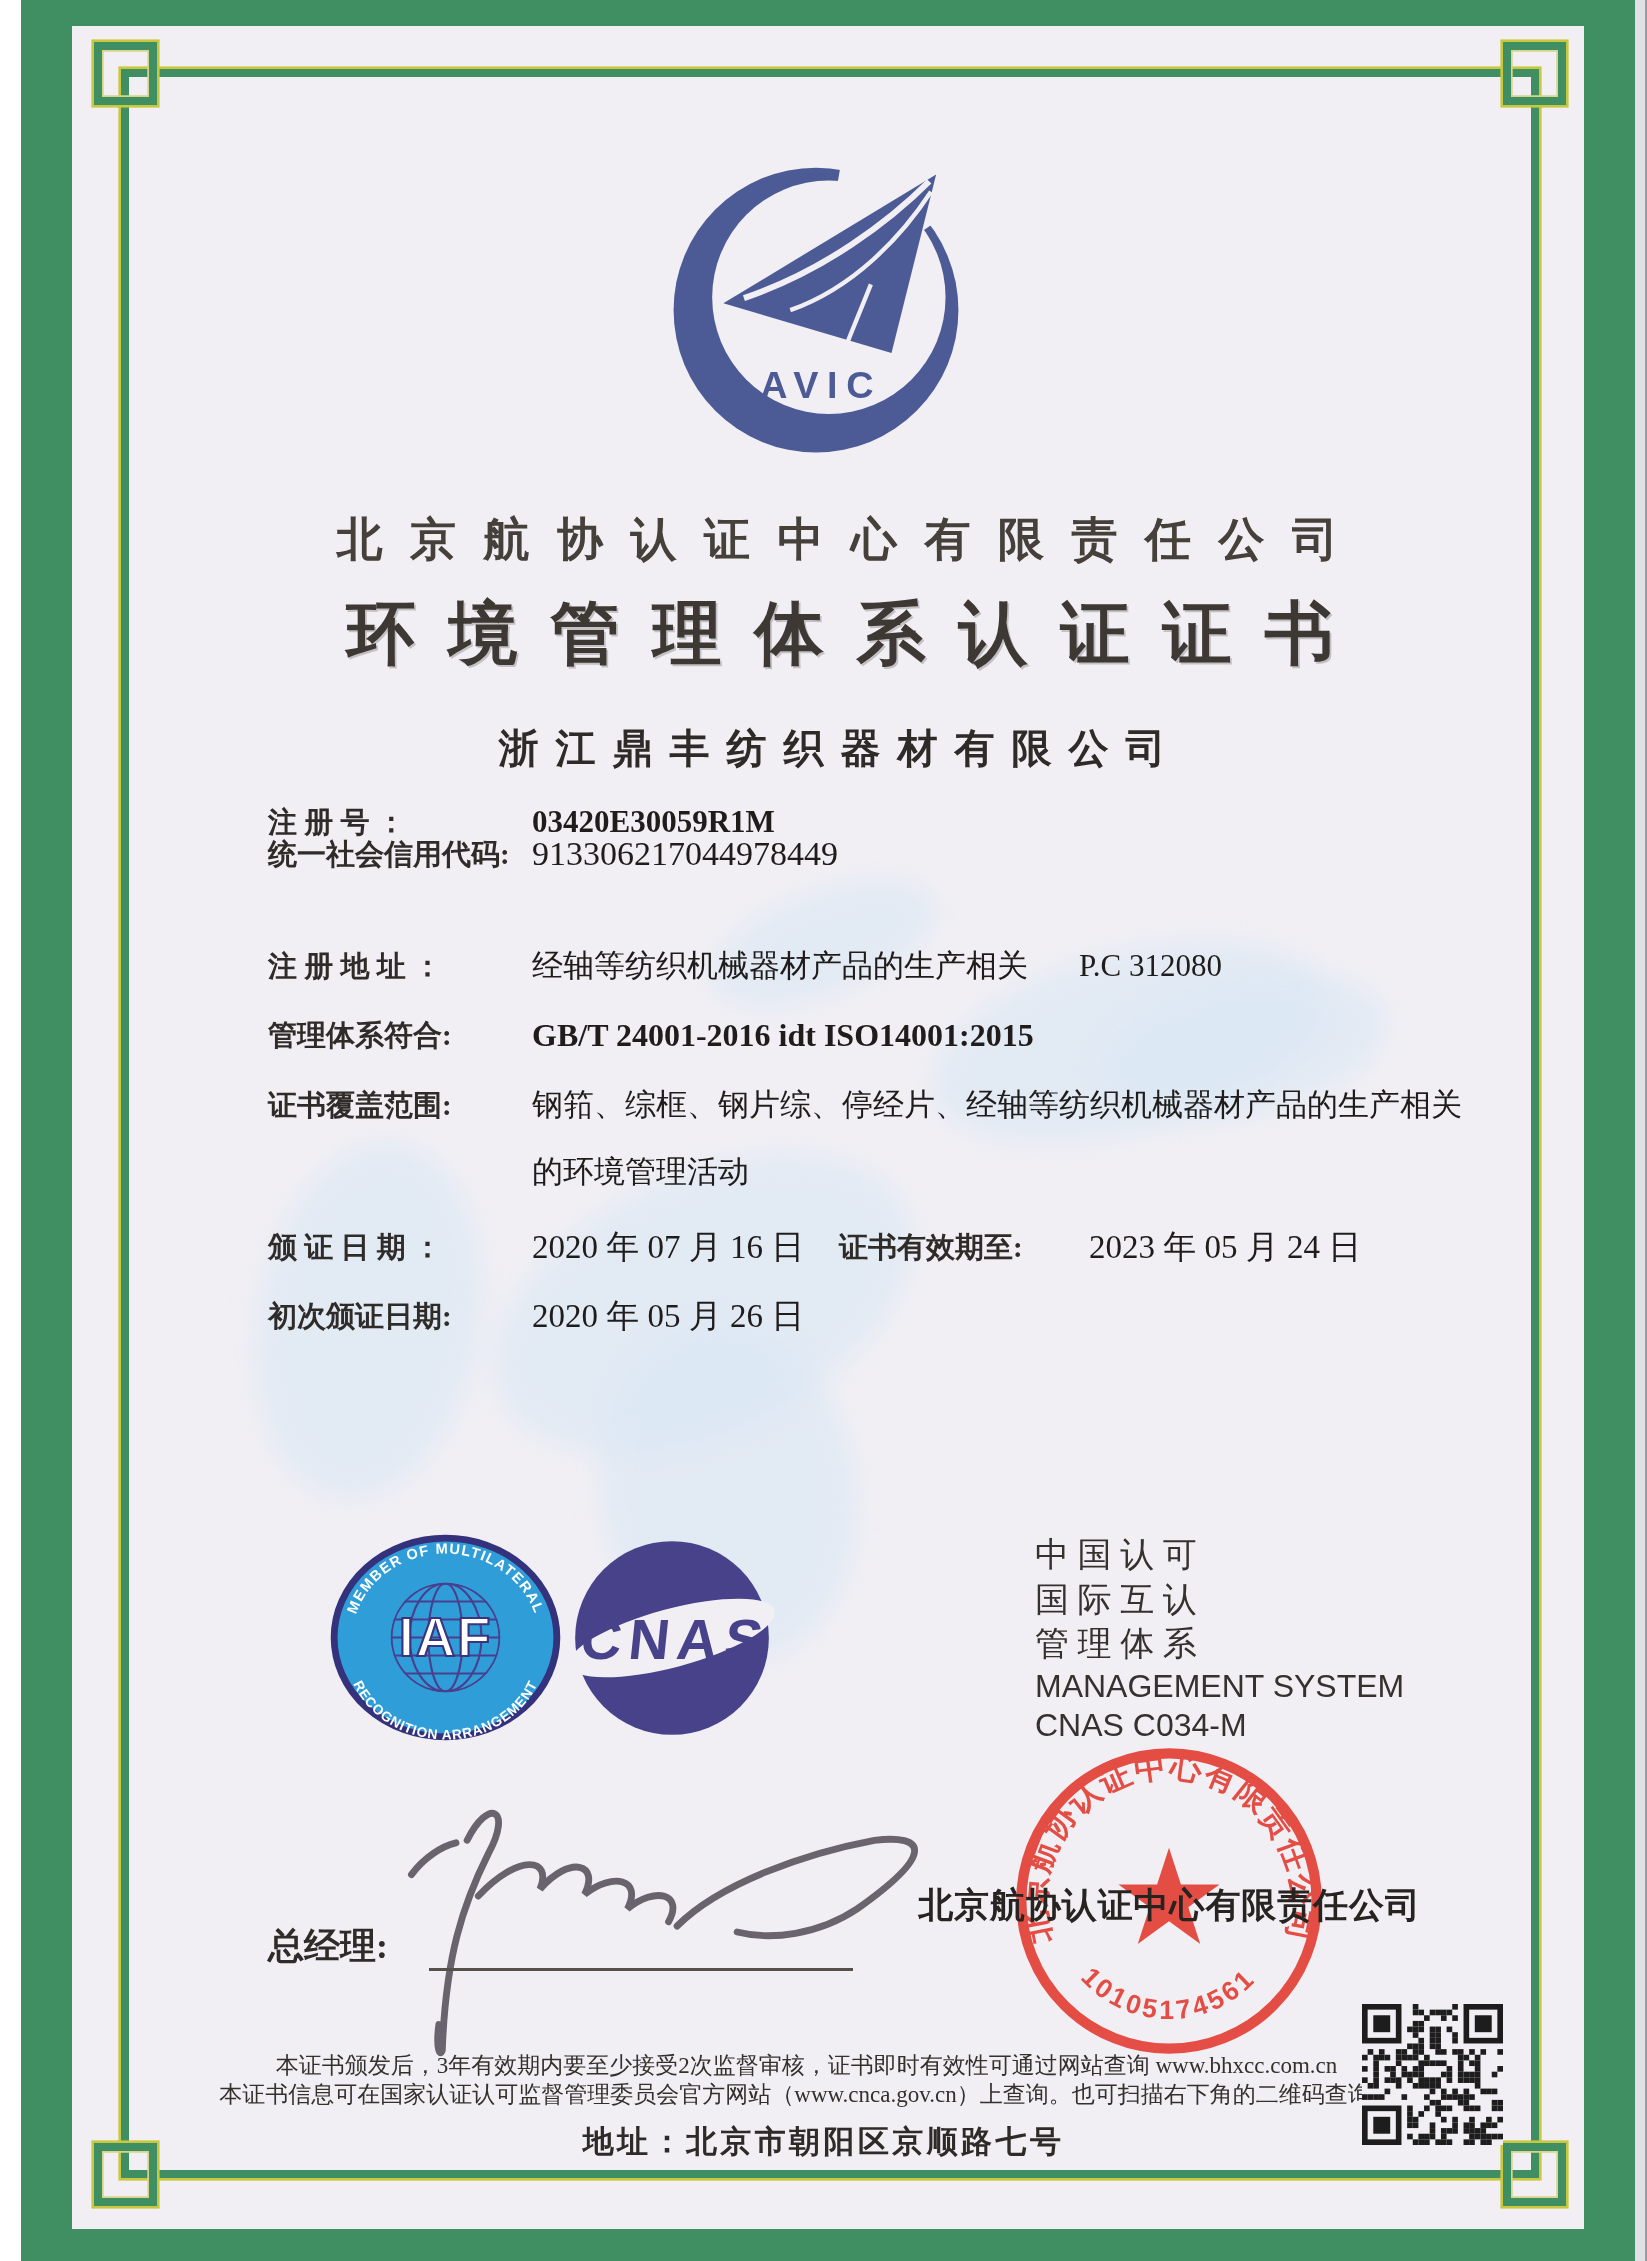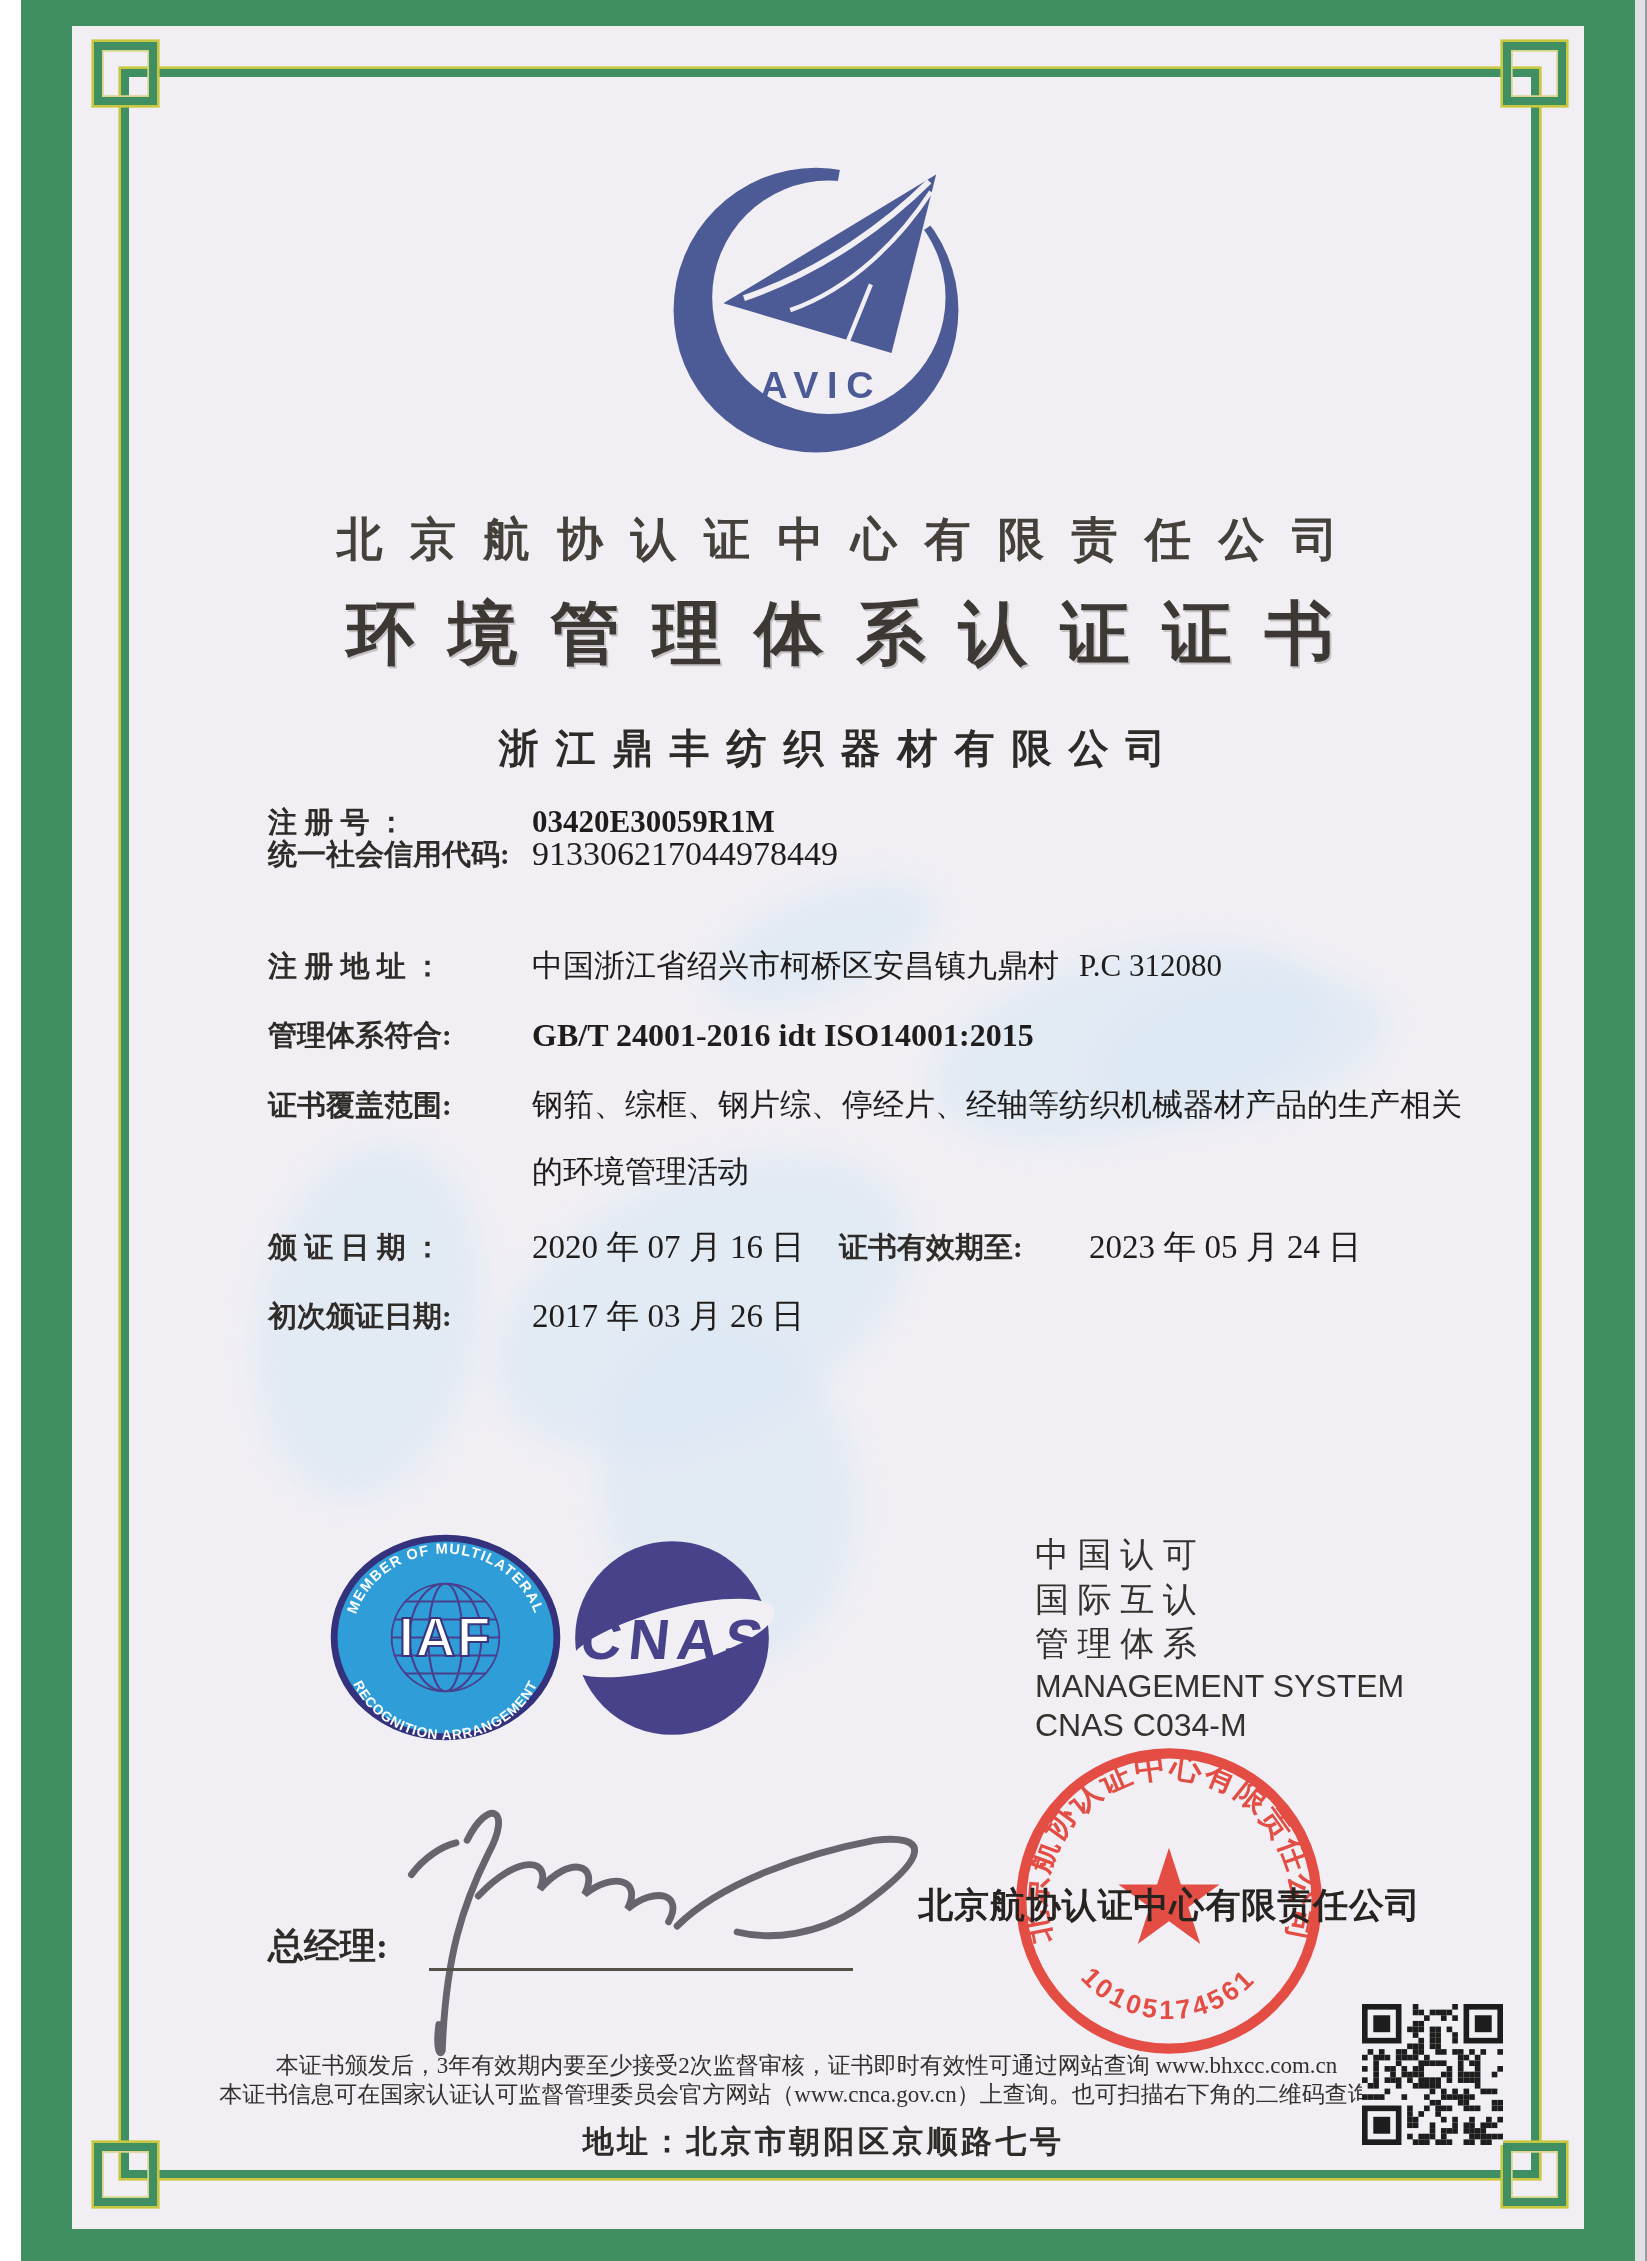--- a/index.html
+++ b/index.html
@@ -107,7 +107,7 @@
   </div>
   <div class="abs row" style="top:941px;">
     <span class="lab">注 册 地 址 ：</span>
-    <span class="val" style="font-size:31px;">中国浙江省绍兴市柯桥区安昌镇九鼎村</span>
+    <span class="val" style="font-size:31px;">经轴等纺织机械器材产品的生产相关</span>
     <span class="postal">P.C 312080</span>
   </div>
   <div class="abs row" style="top:1010px;padding-left:35px;">

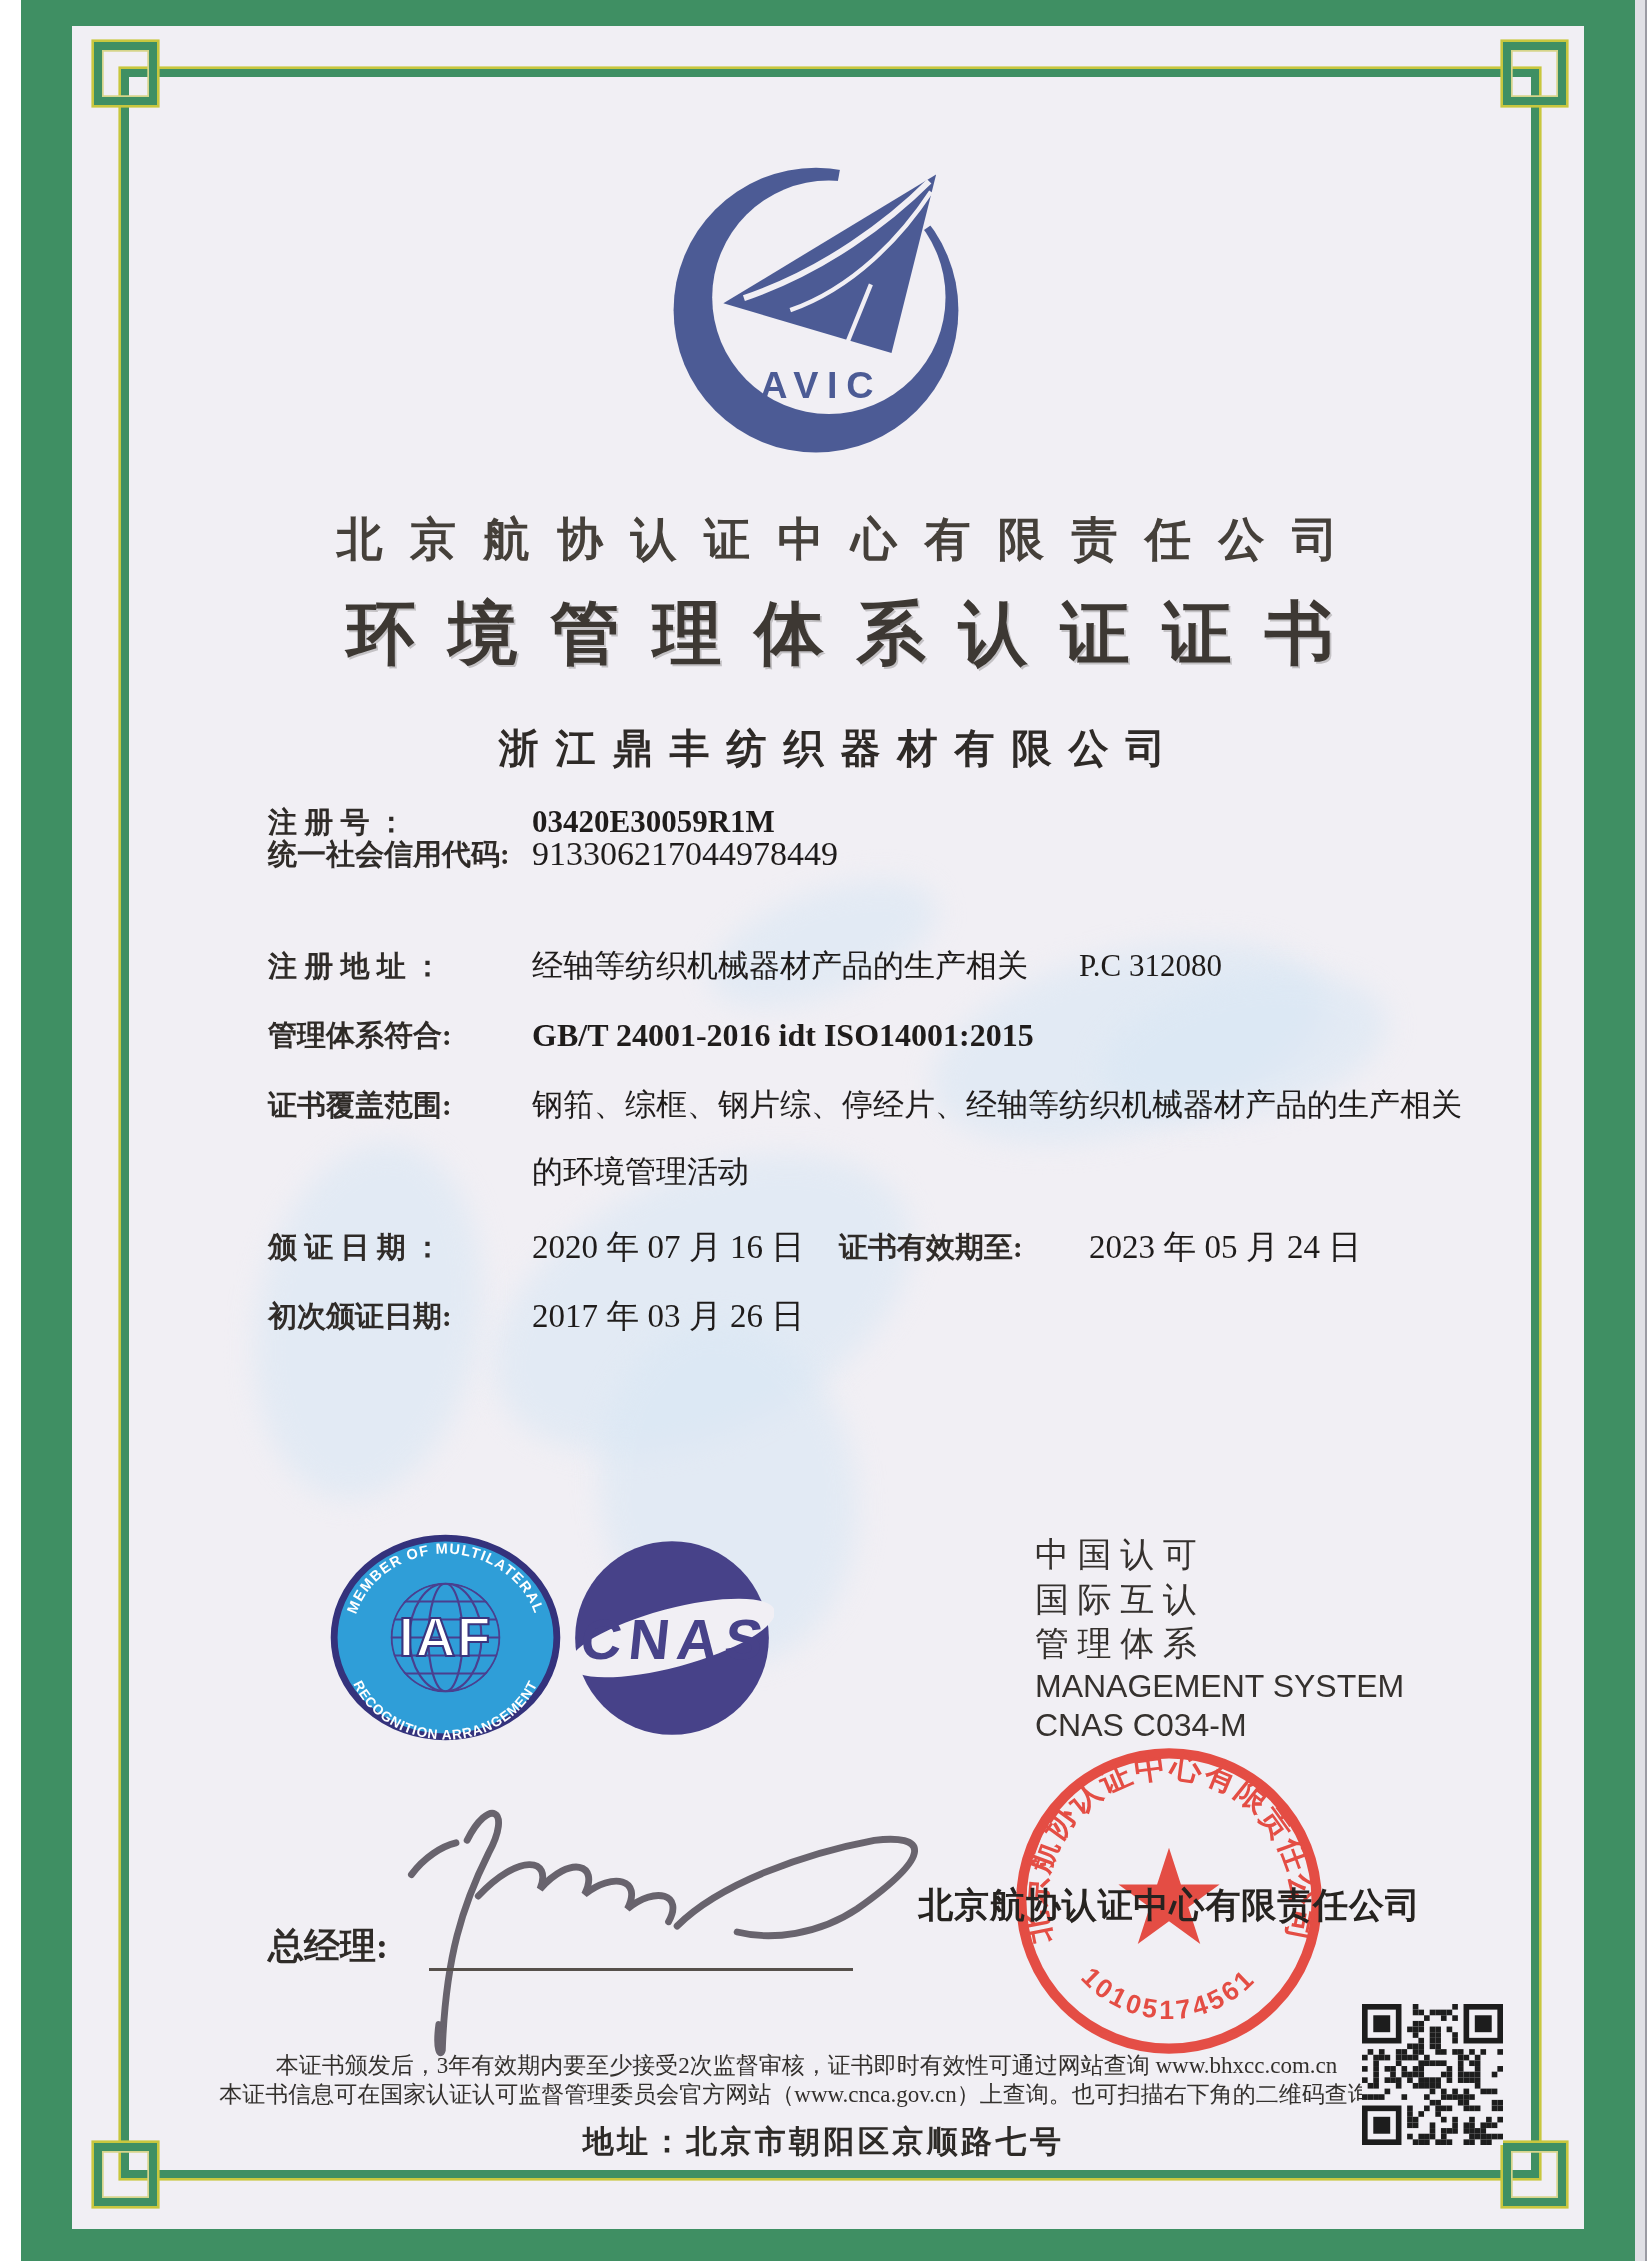--- a/index.html
+++ b/index.html
@@ -129,7 +129,7 @@
   </div>
   <div class="abs row" style="top:1291px;">
     <span class="lab">初次颁证日期:</span>
-    <span class="val" style="font-size:33px;">2017 年 03 月 26 日</span>
+    <span class="val" style="font-size:33px;">2020 年 05 月 26 日</span>
   </div>
 
   <svg class="abs" style="left:329px;top:1532px;" width="233" height="211" viewBox="-136 -123 272 246">

